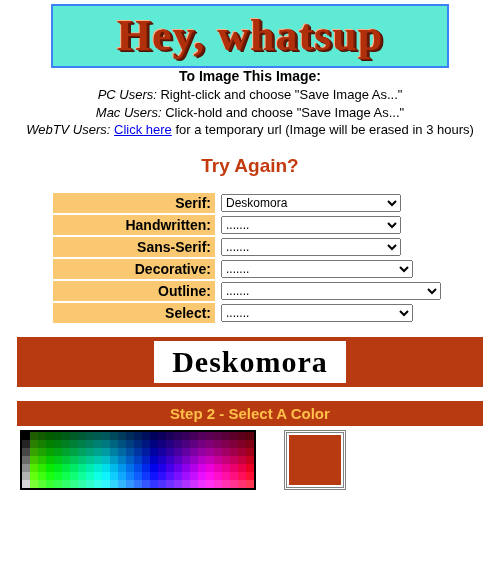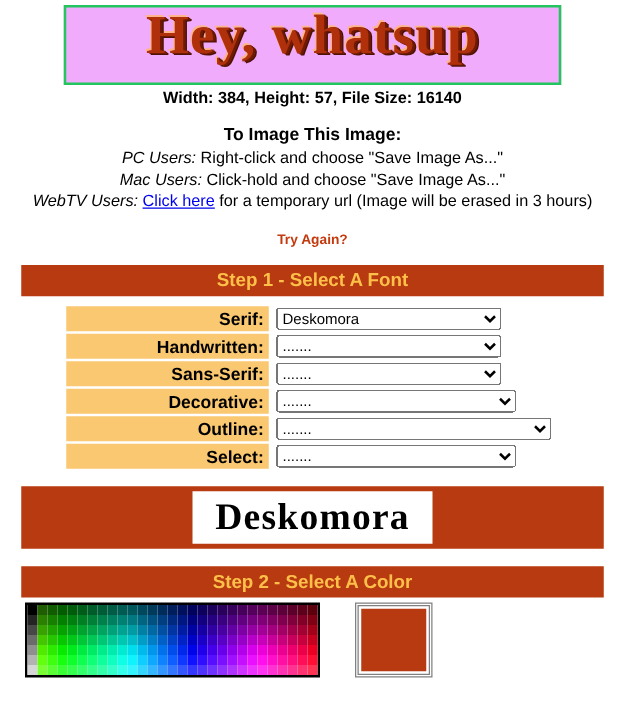--- a/index.html
+++ b/index.html
@@ -13,7 +13,7 @@
   }
   .wrap { width: 480px; margin: 0 auto; text-align: center; padding: 4px 0 20px; }
   .hdr { color: #c33a0f; font-weight: bold; font-size: 15px; margin: 4px 0 2px; }
-  .img-frame { border: 2px solid #22c55e; width: 394px; height: 60px; margin: 0 auto; background: #f0abfc; display: flex; align-items: flex-start; justify-content: center; overflow: hidden; }
+  .img-frame { border: 2px solid #3b82f6; width: 394px; height: 60px; margin: 0 auto; background: #5eead4; display: flex; align-items: center; justify-content: center; overflow: hidden; }
   .hero-text {
     font-family: "Times New Roman", serif;
     font-weight: 900;

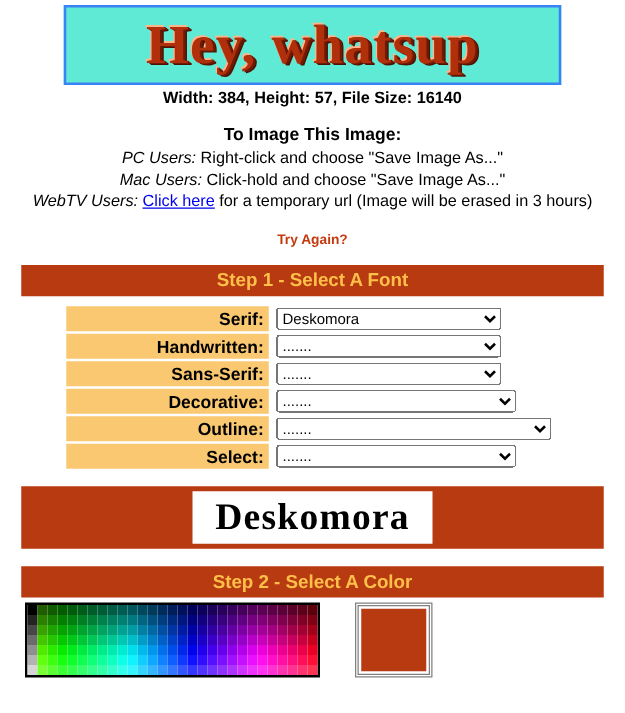--- a/index.html
+++ b/index.html
@@ -75,11 +75,6 @@
     <span class="hero-text">Hey, whatsup</span>
   </div>
 
-  <div class="meta">
-    Width: <span>384</span>,
-    Height: <span>57</span>,
-    File Size: <span>16140</span>
-  </div>
 
   <div class="save-hdr">To Image This Image:</div>
   <div class="save-row">

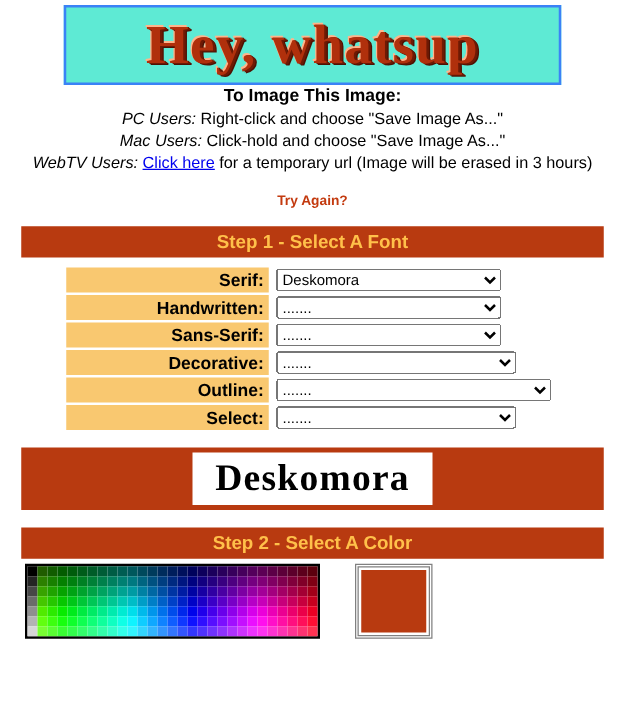--- a/index.html
+++ b/index.html
@@ -33,7 +33,7 @@
   .save-row { font-size: 13px; line-height: 1.35; }
   .save-row .em { font-style: italic; margin-top: 46px; }
   a.link { color: #0000ee; text-decoration: underline; }
-  .try-again { color: #c33a0f; font-weight: bold; font-size: 11px; margin: 16px 0 14px; display: block; cursor: pointer; }
+  .try-again { color: #c33a0f; font-weight: bold; font-size: 19px; margin: 16px 0 14px; display: block; cursor: pointer; }
   .step-bar {
     background: #b83a10;
     color: #ffc04a;

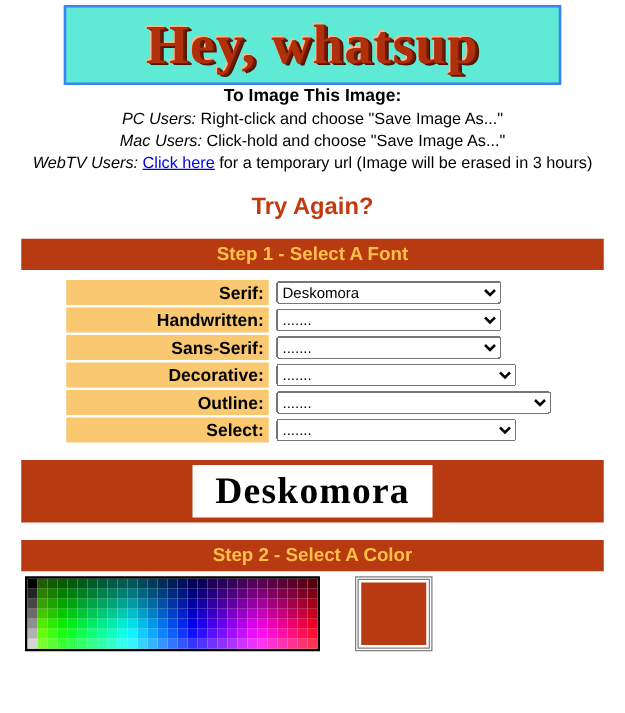--- a/index.html
+++ b/index.html
@@ -90,7 +90,6 @@
 
   <a class="try-again">Try Again?</a>
 
-  <div class="step-bar">Step 1 - Select A Font</div>
 
   <table class="form-tbl">
     <tbody id="font-rows">

